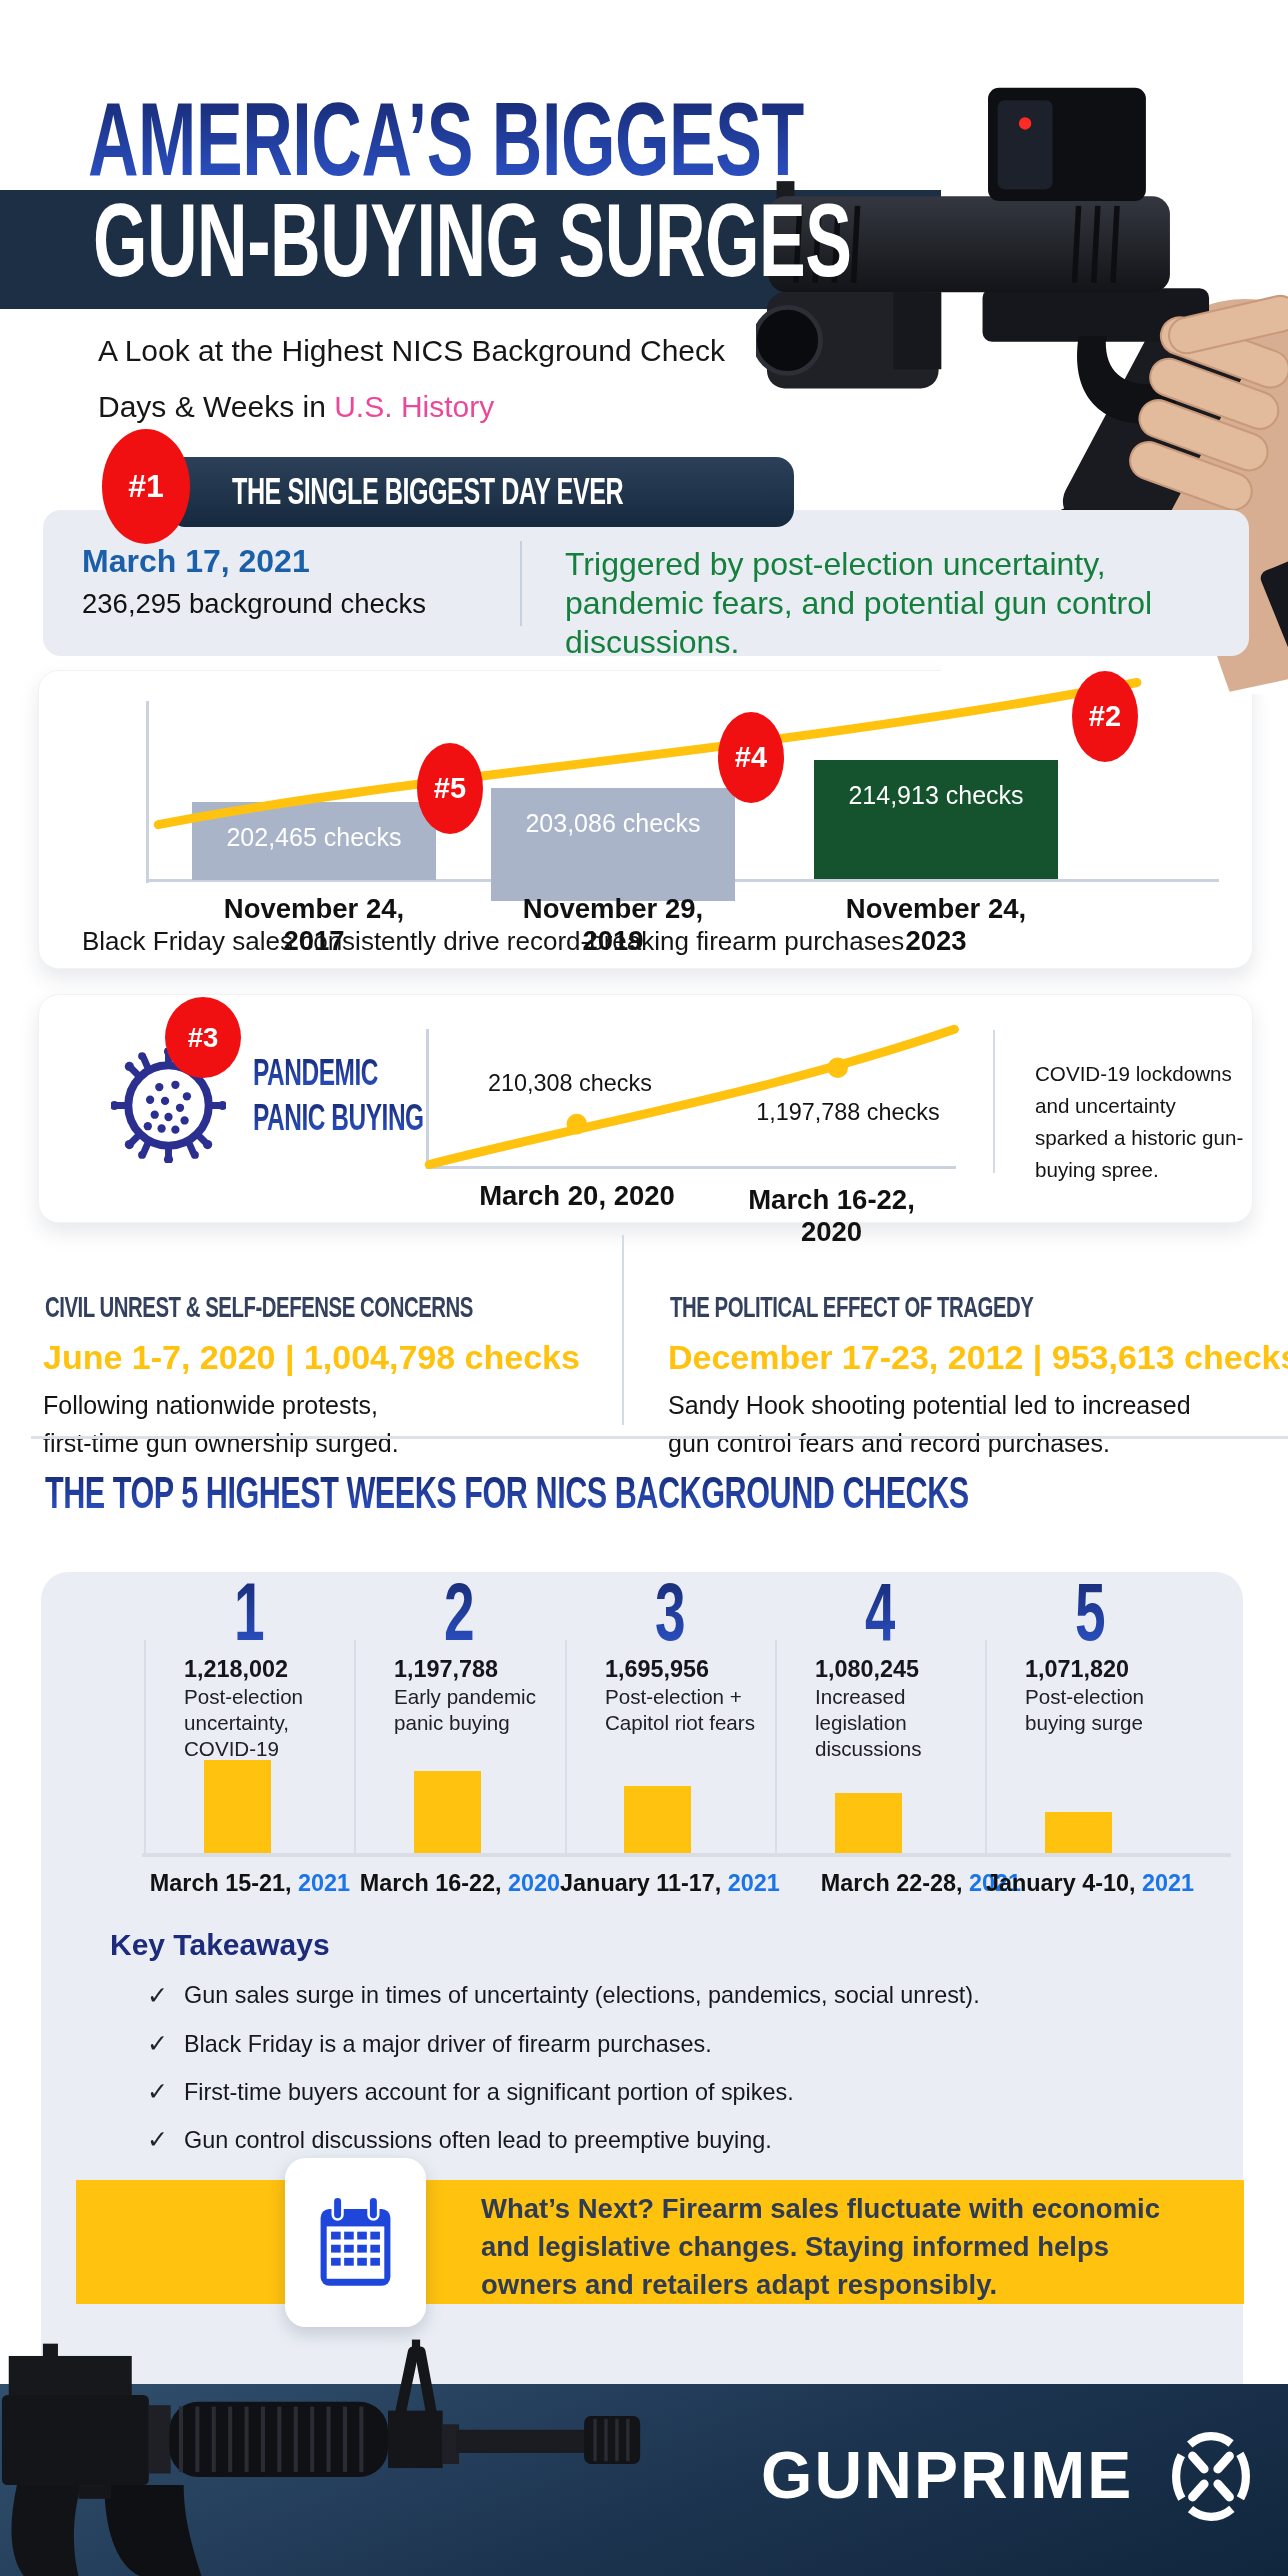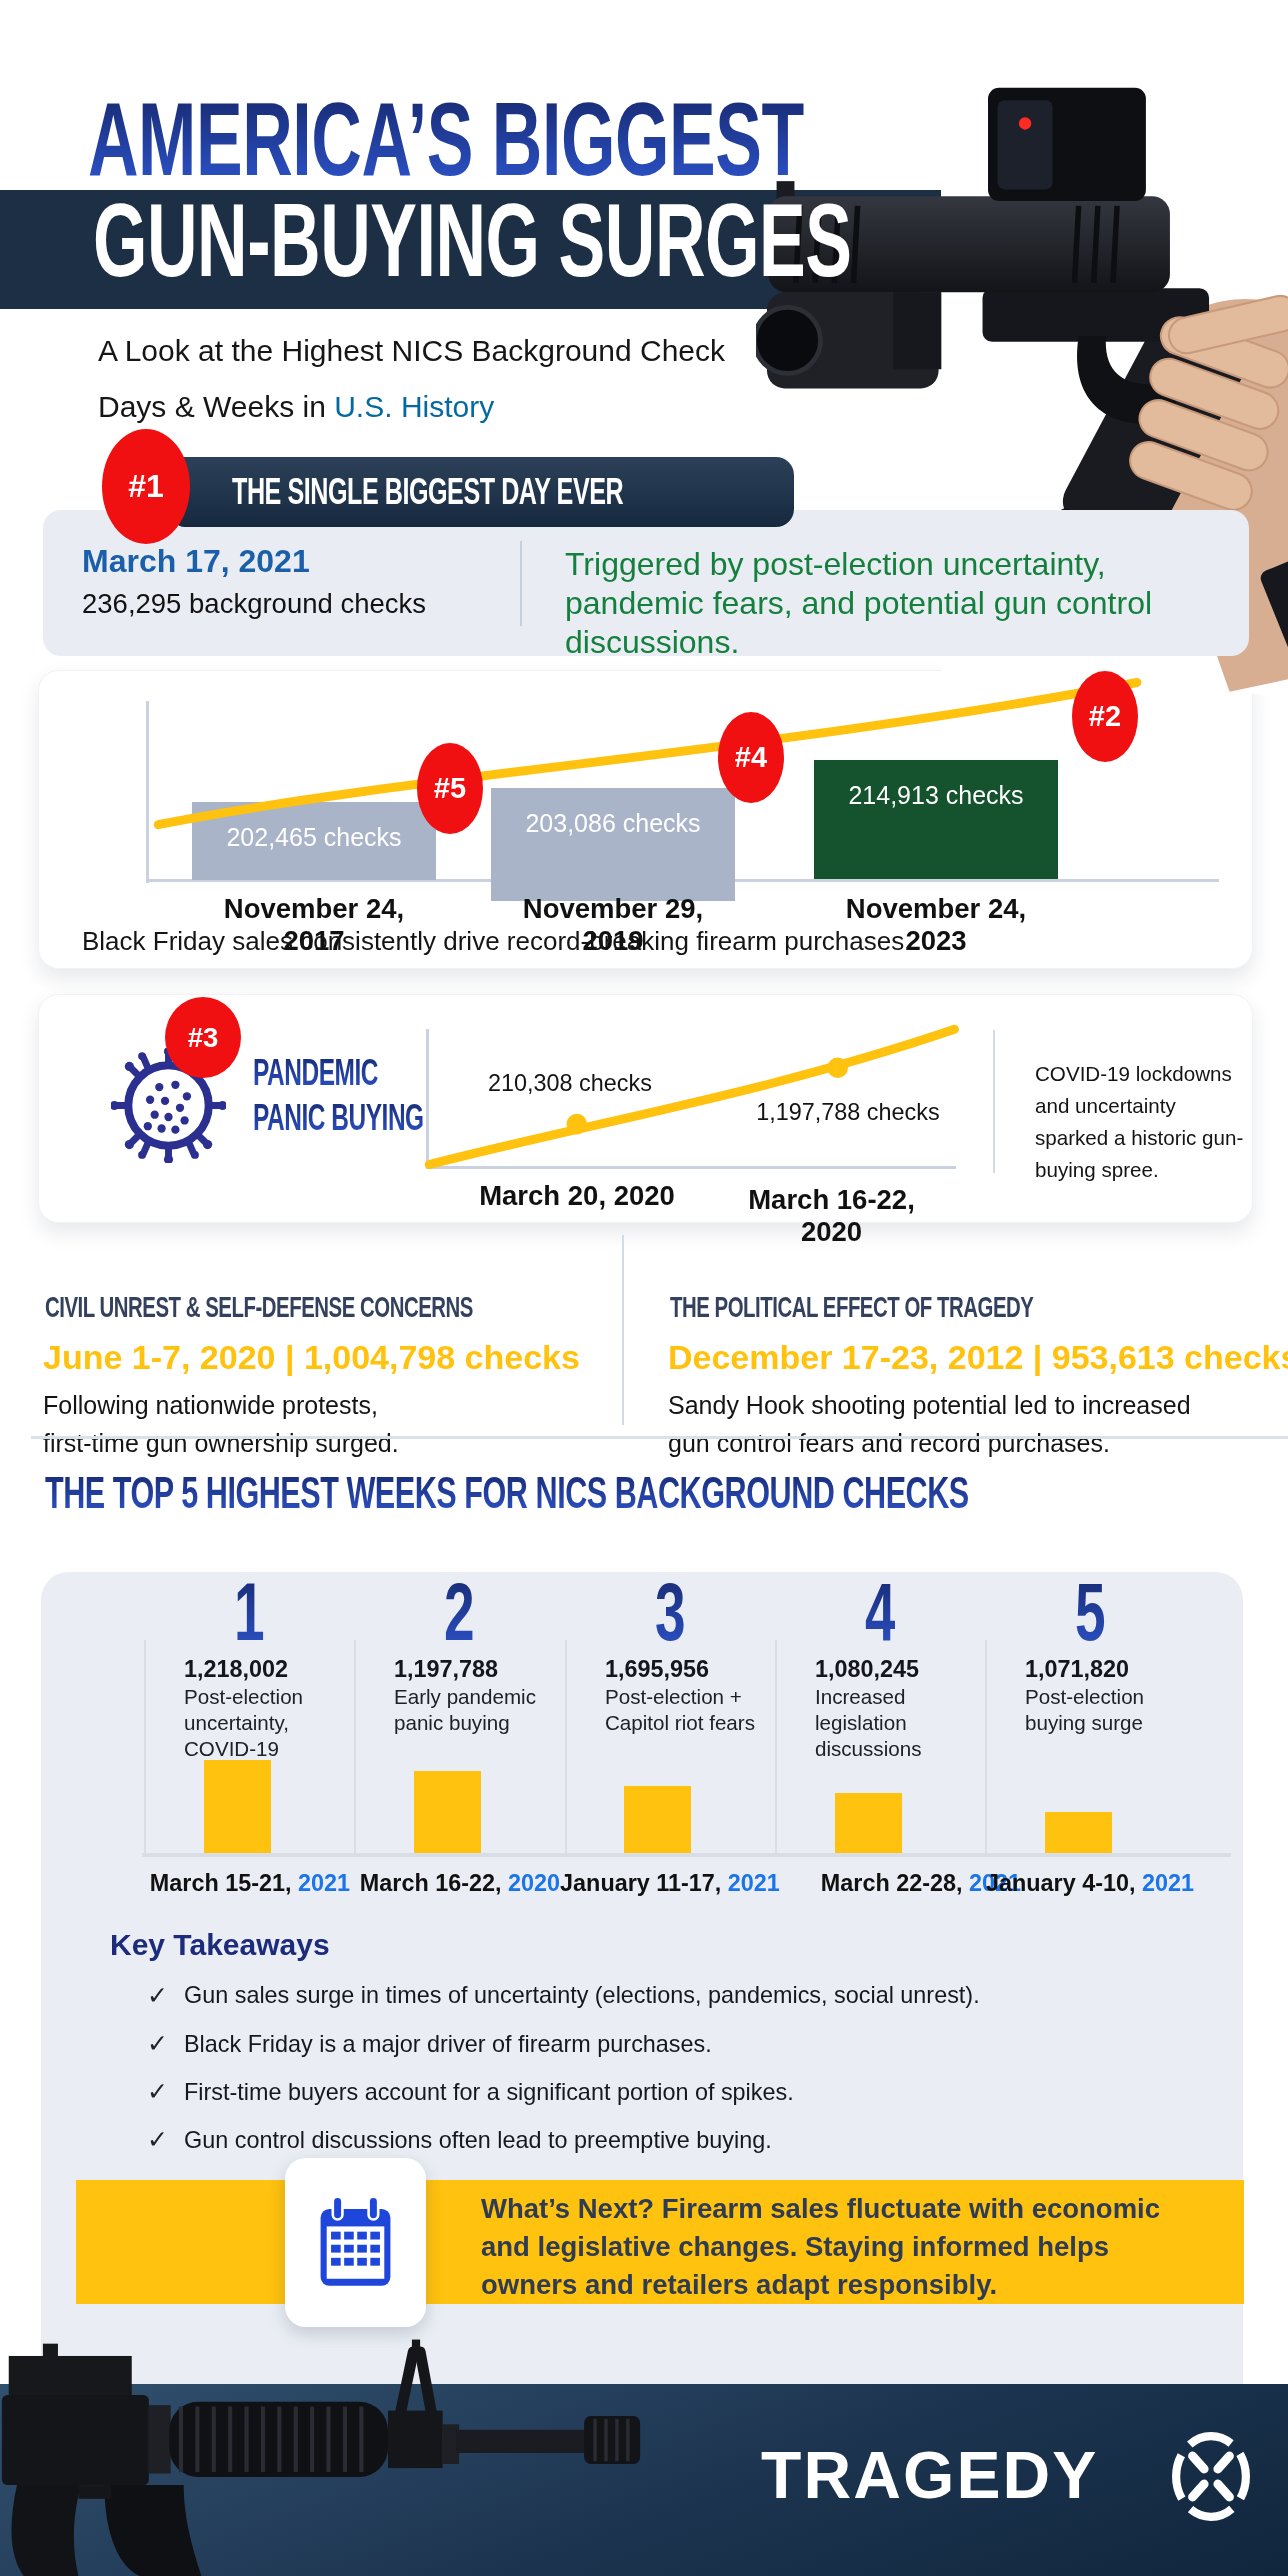--- a/index.html
+++ b/index.html
@@ -16,7 +16,7 @@
   .title1{left:88px;top:86px;font-size:103px;line-height:1.05;z-index:4;}
   .title2{left:93px;top:187px;font-size:103px;line-height:1.05;color:#fff;z-index:4;}
   .subtitle{left:98px;top:323px;width:694px;font-size:30px;line-height:56px;color:#161616;z-index:4;}
-  .subtitle .hl{color:#0369a1;margin-top:32px;}
+  .subtitle .hl{color:#ec4899;margin-top:32px;}
   
   .sd-badge{left:102px;top:429px;width:88px;height:115px;border-radius:50%;background:#F01011;z-index:7;
             display:flex;align-items:center;justify-content:center;color:#fff;font-size:32px;font-weight:700;}

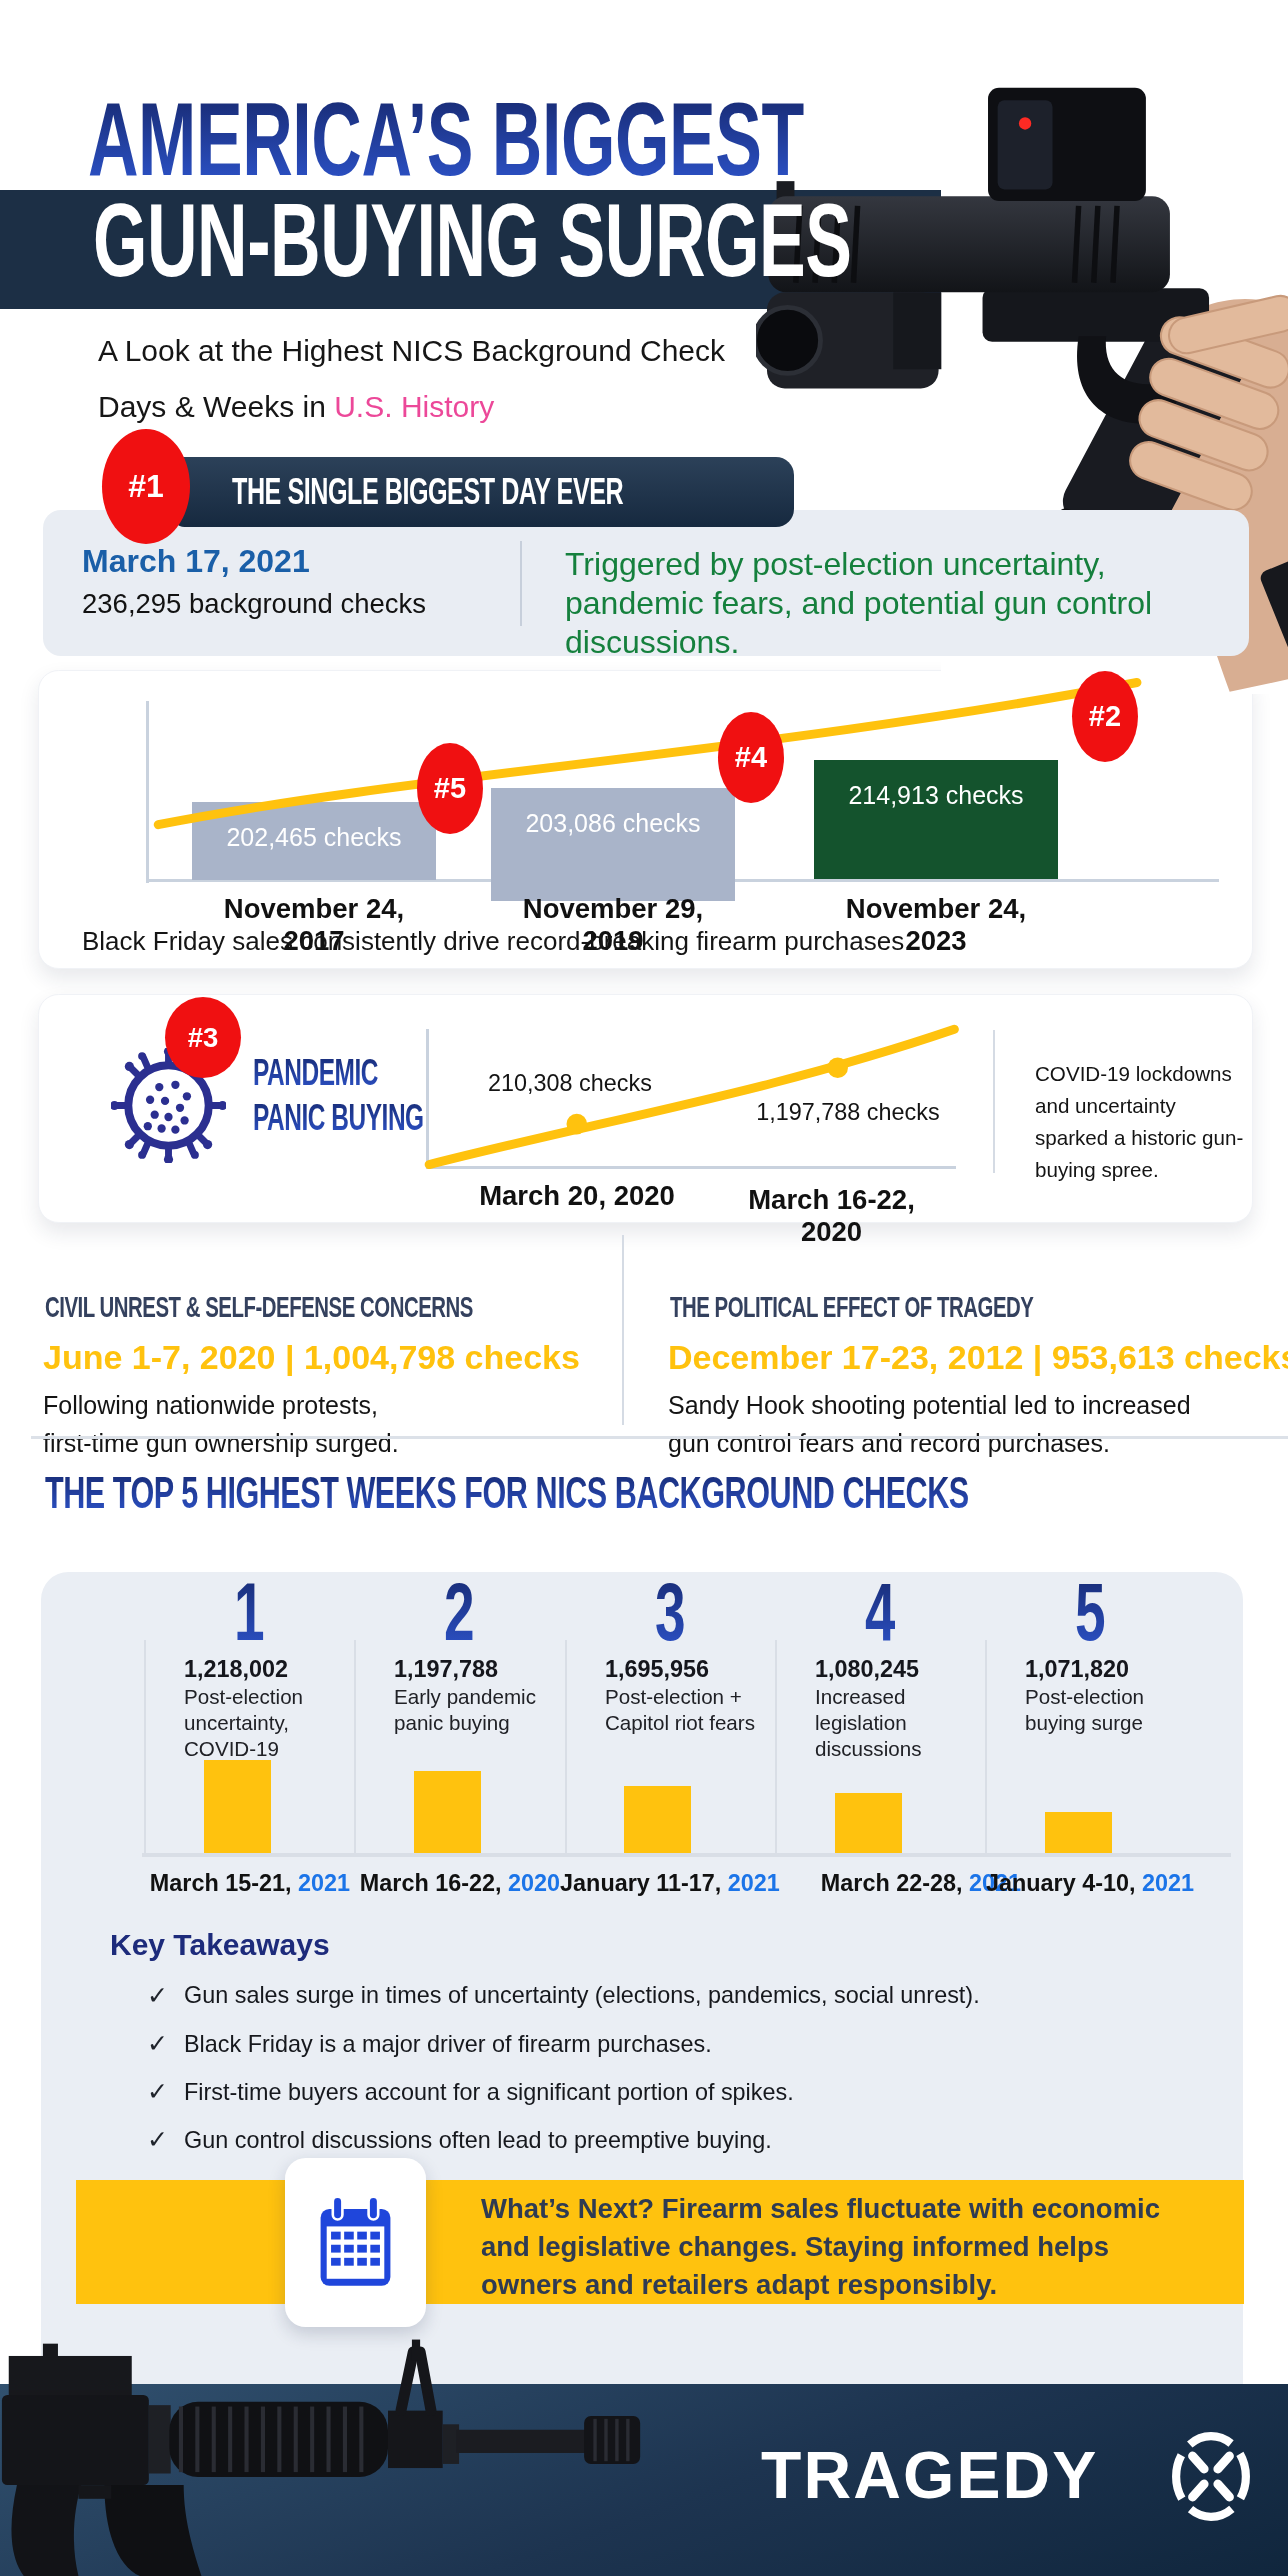--- a/index.html
+++ b/index.html
@@ -370,7 +370,7 @@
     <path d="M22,227 C10,282 10,330 32,360 L112,360 C100,310 106,262 116,227 Z" fill="#121317"></path>
     <rect x="112" y="227" width="48" height="20" fill="#15161a"></rect>
   </svg>
-  <div class="abs logo-text">TRAGEDY</div>
+  <div class="abs logo-text">GUNPRIME</div>
   <svg class="abs logo-icon" width="84" height="93" viewBox="0 0 122 136">
     <ellipse cx="61" cy="68" rx="51" ry="59" fill="none" stroke="#ffffff" stroke-width="12" stroke-dasharray="66 20" stroke-dashoffset="33"></ellipse>
     <g stroke="#ffffff" stroke-width="13" stroke-linecap="round">

